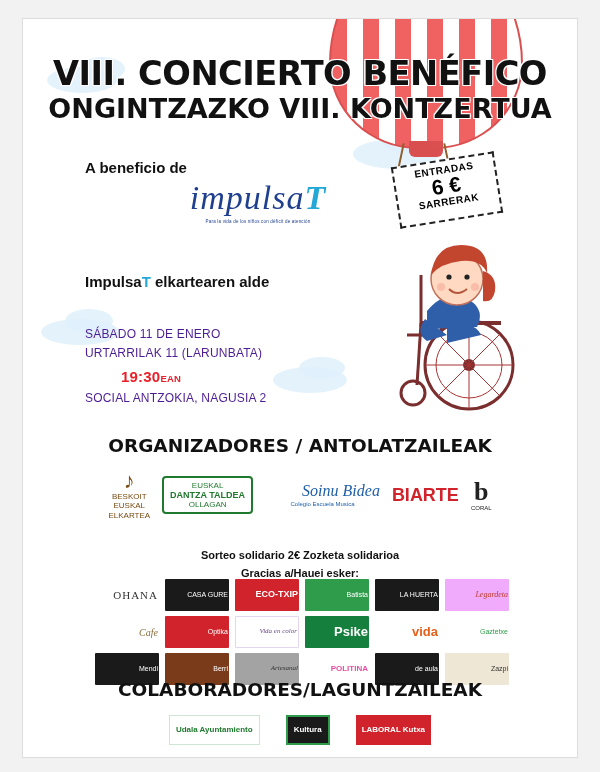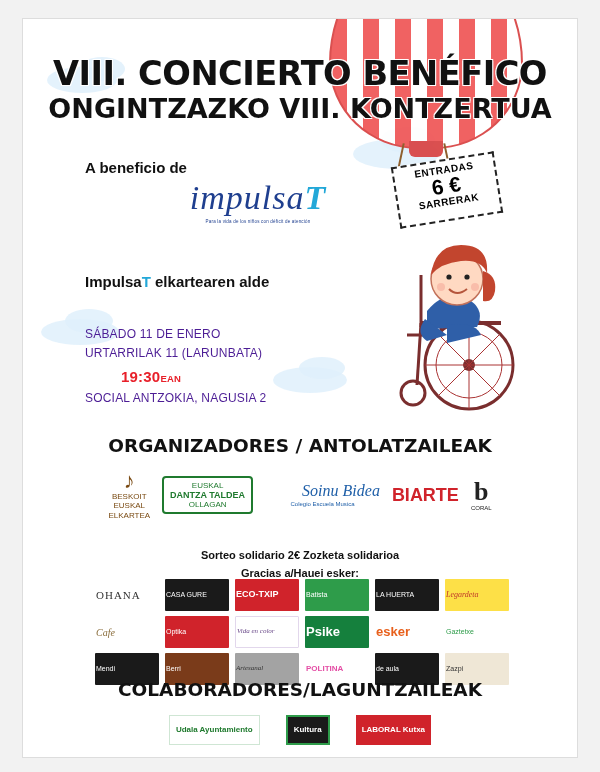--- a/index.html
+++ b/index.html
@@ -277,7 +277,7 @@
   .sp {
     display: flex;
     align-items: center;
-    justify-content: flex-start;
+    justify-content: flex-end;
     font-size: 7px;
     text-align: center;
     line-height: 1.1;

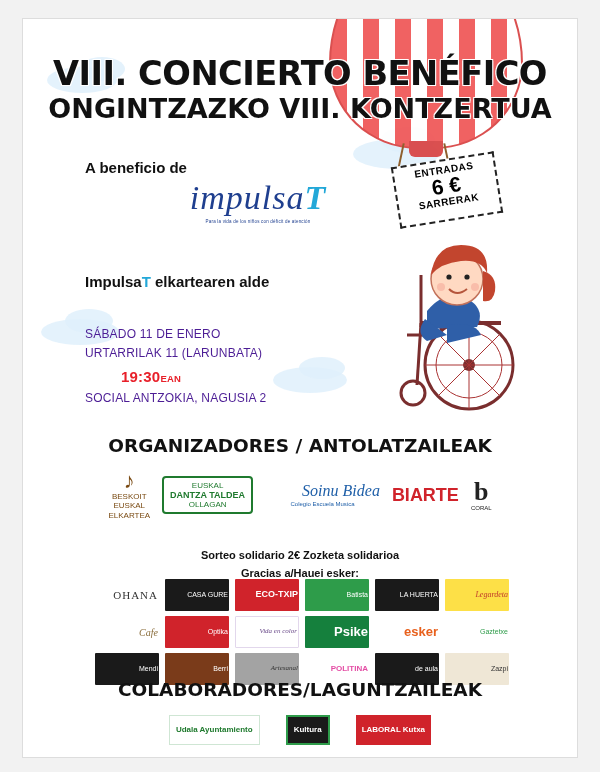--- a/index.html
+++ b/index.html
@@ -430,7 +430,7 @@
       <div class="sp" style="color:#ffffff;background:#1a1a1a;">
           <span>LA HUERTA</span>
         </div>
-      <div class="sp" style="color:#c0392b;background:#fde047;font-family:'Liberation Serif',serif;font-style:italic;font-size:8px;">
+      <div class="sp" style="color:#c0392b;background:#f0abfc;font-family:'Liberation Serif',serif;font-style:italic;font-size:8px;">
           <span>Legardeta</span>
         </div>
 

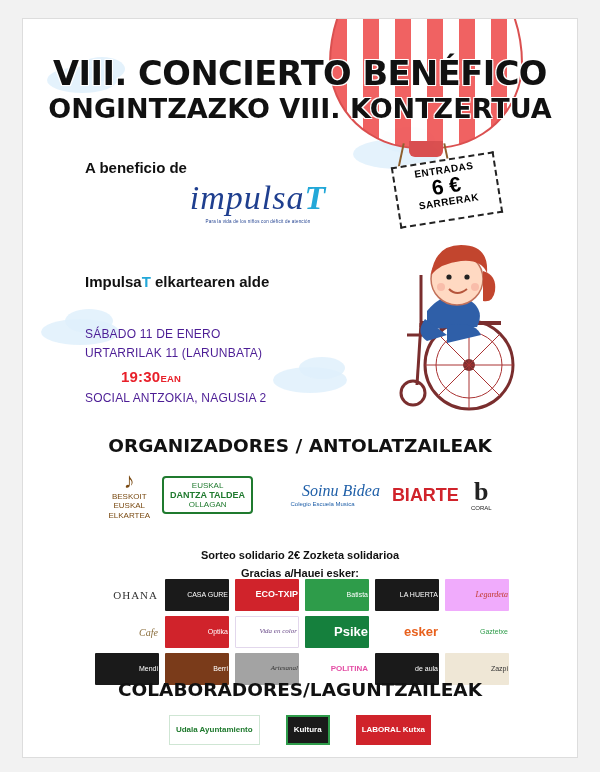--- a/index.html
+++ b/index.html
@@ -447,7 +447,7 @@
           <span>Psike</span>
         </div>
       <div class="sp" style="color:#e8601c;background:#ffffff;font-size:13px;font-weight:bold;">
-          <span>esker</span>
+          <span>vida</span>
         </div>
       <div class="sp" style="color:#2e9c4a;background:#ffffff;">
           <span>Gaztetxe</span>

